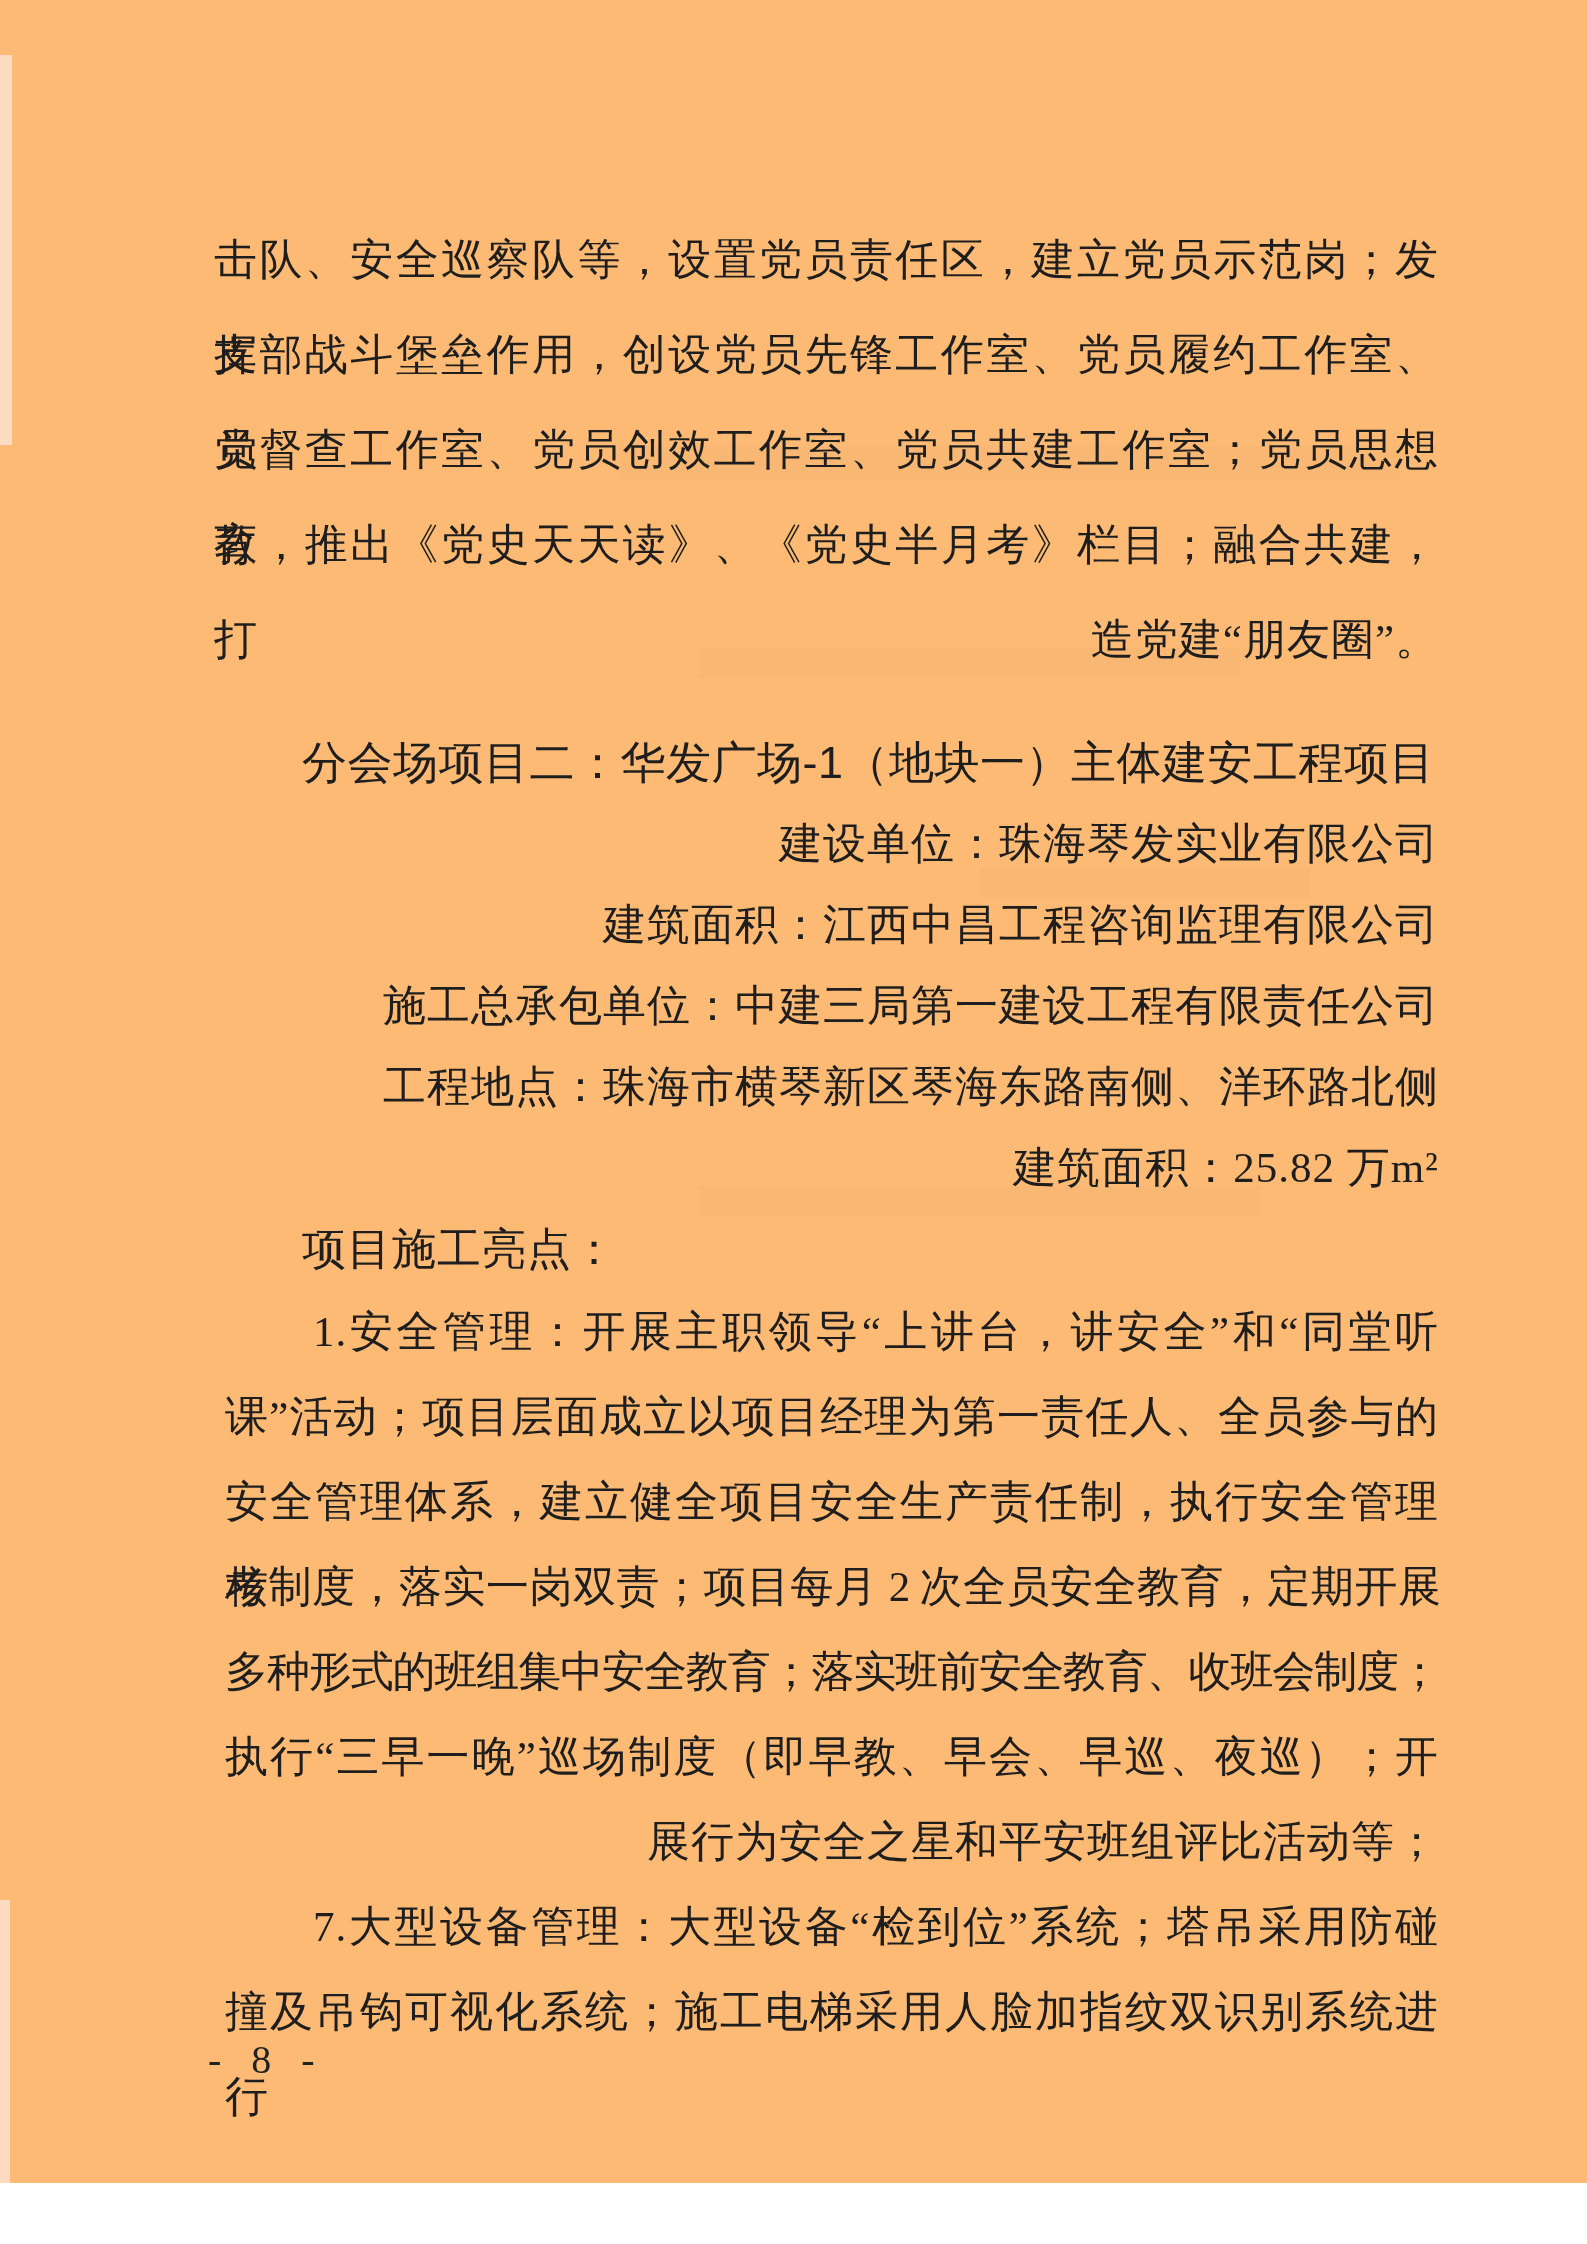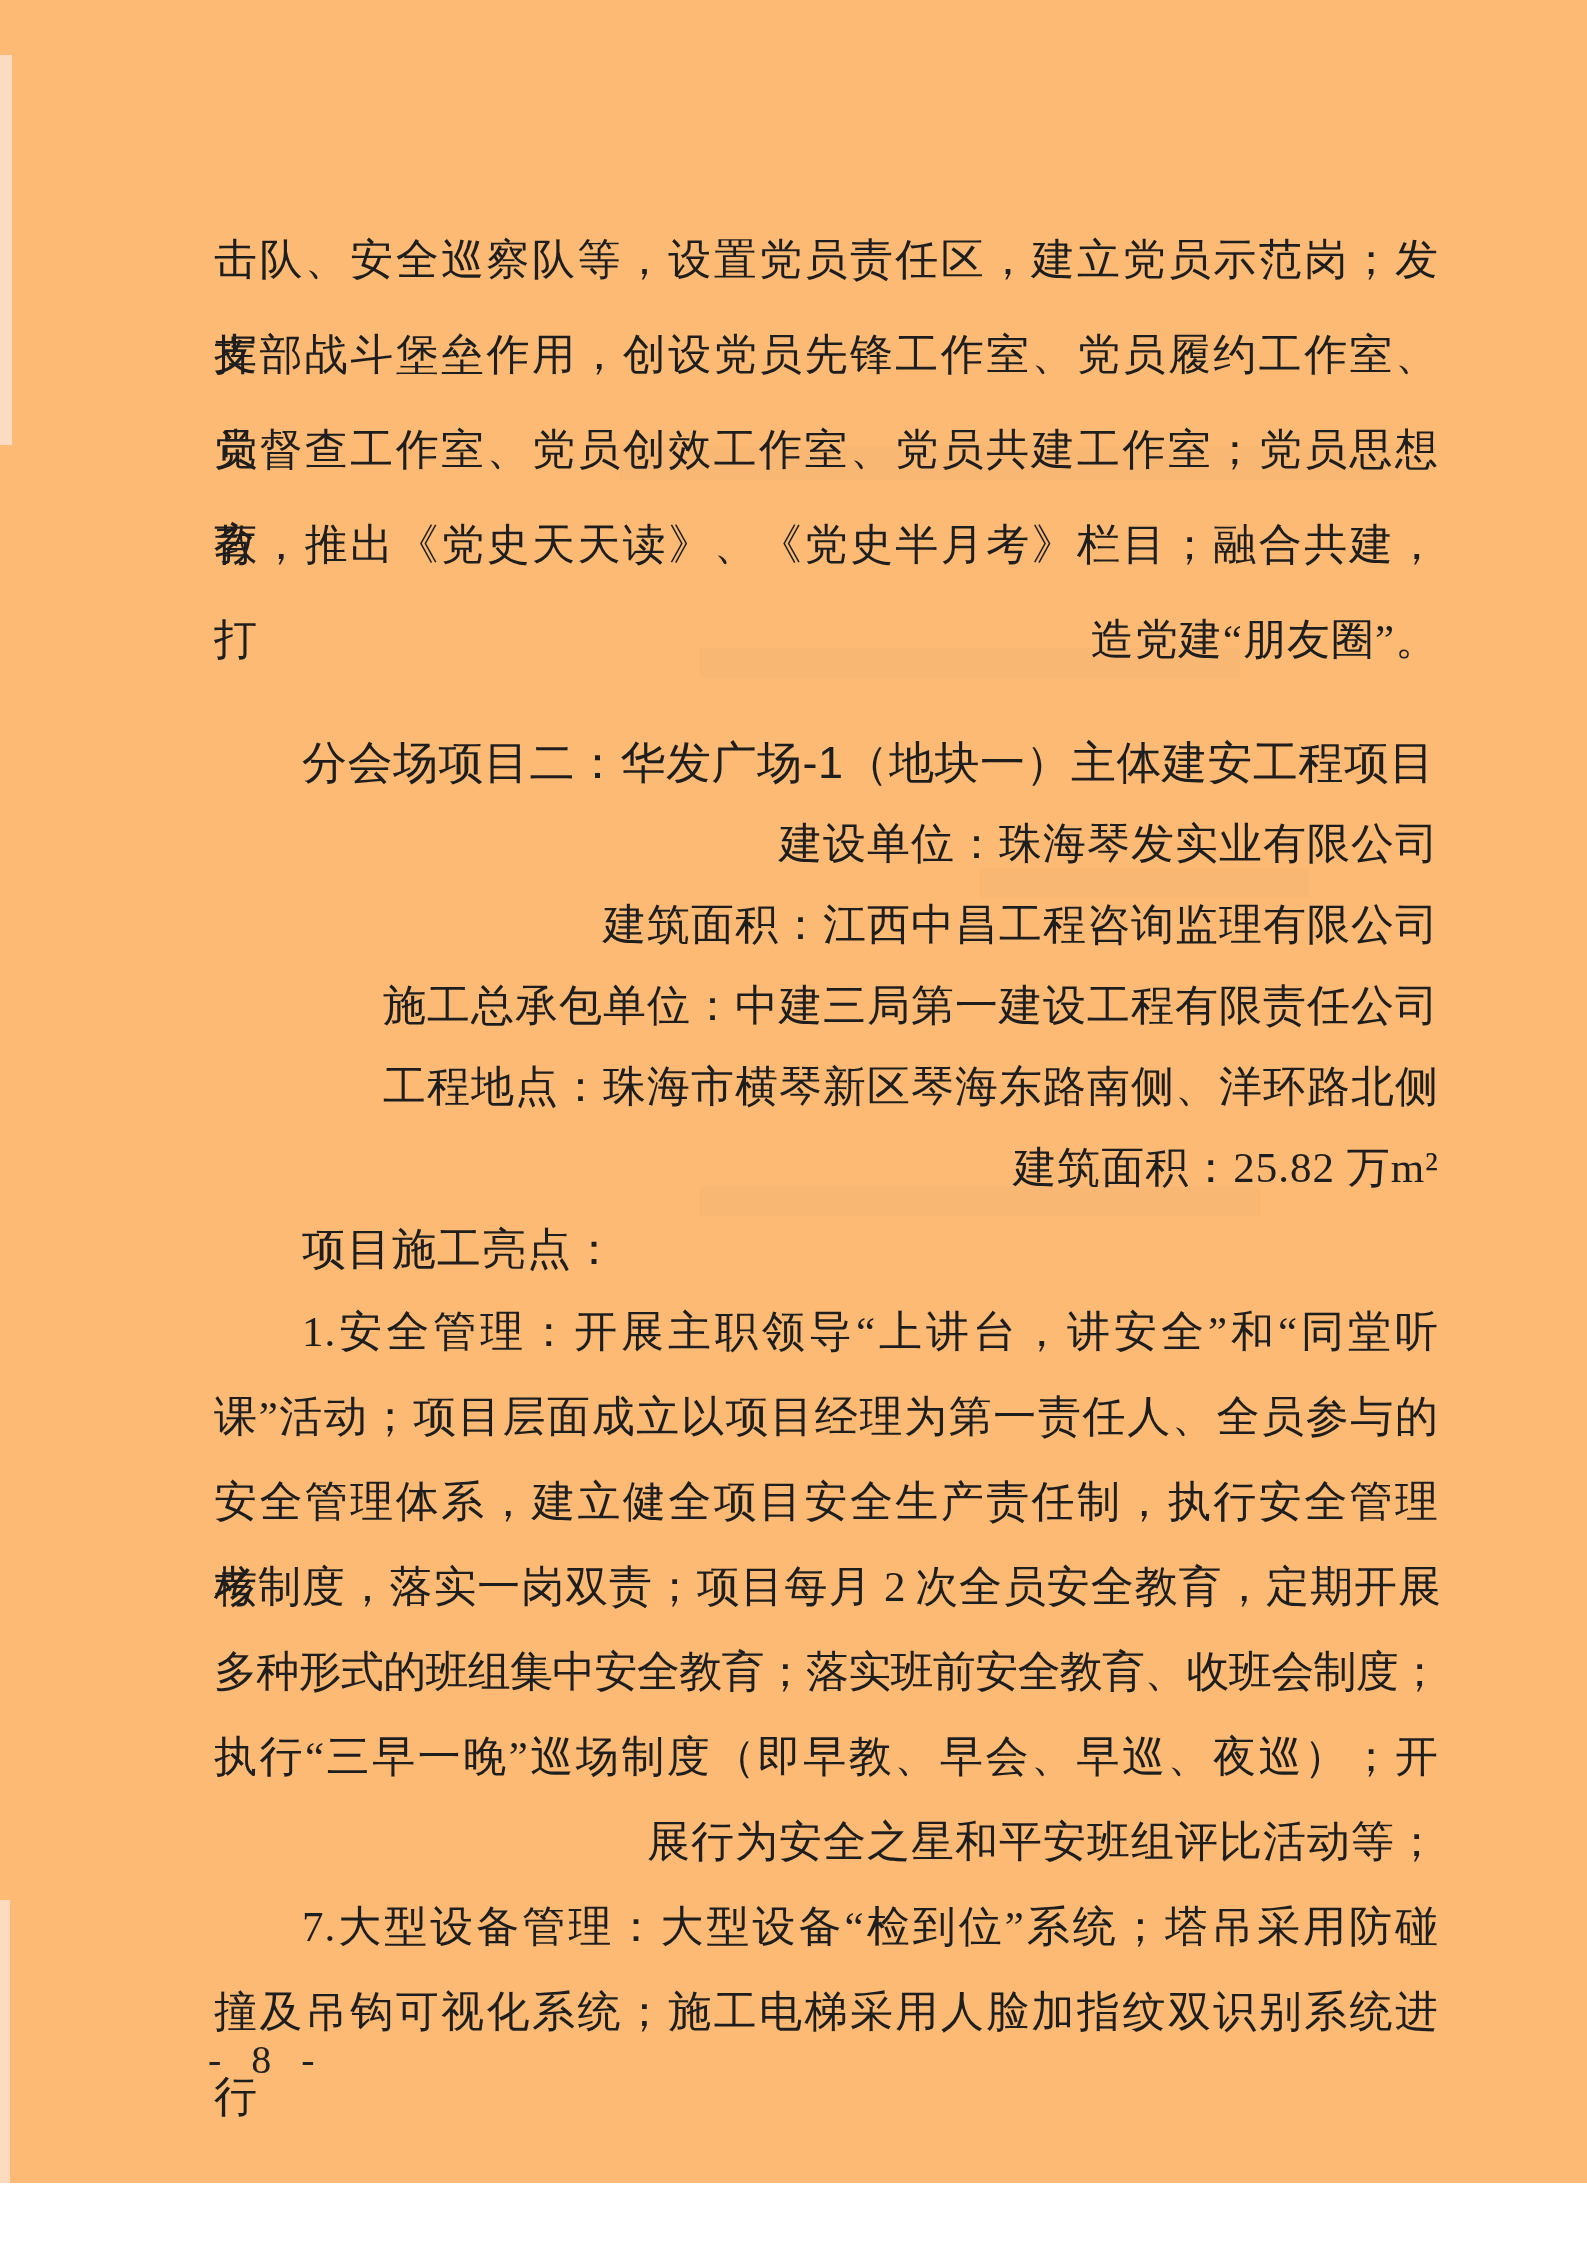--- a/index.html
+++ b/index.html
@@ -47,6 +47,7 @@
   .item .line {
     height: 85px;
     line-height: 85px;
+    margin-left: 11px;
   }
   .heading {
     margin: 36px 0 0 0;

